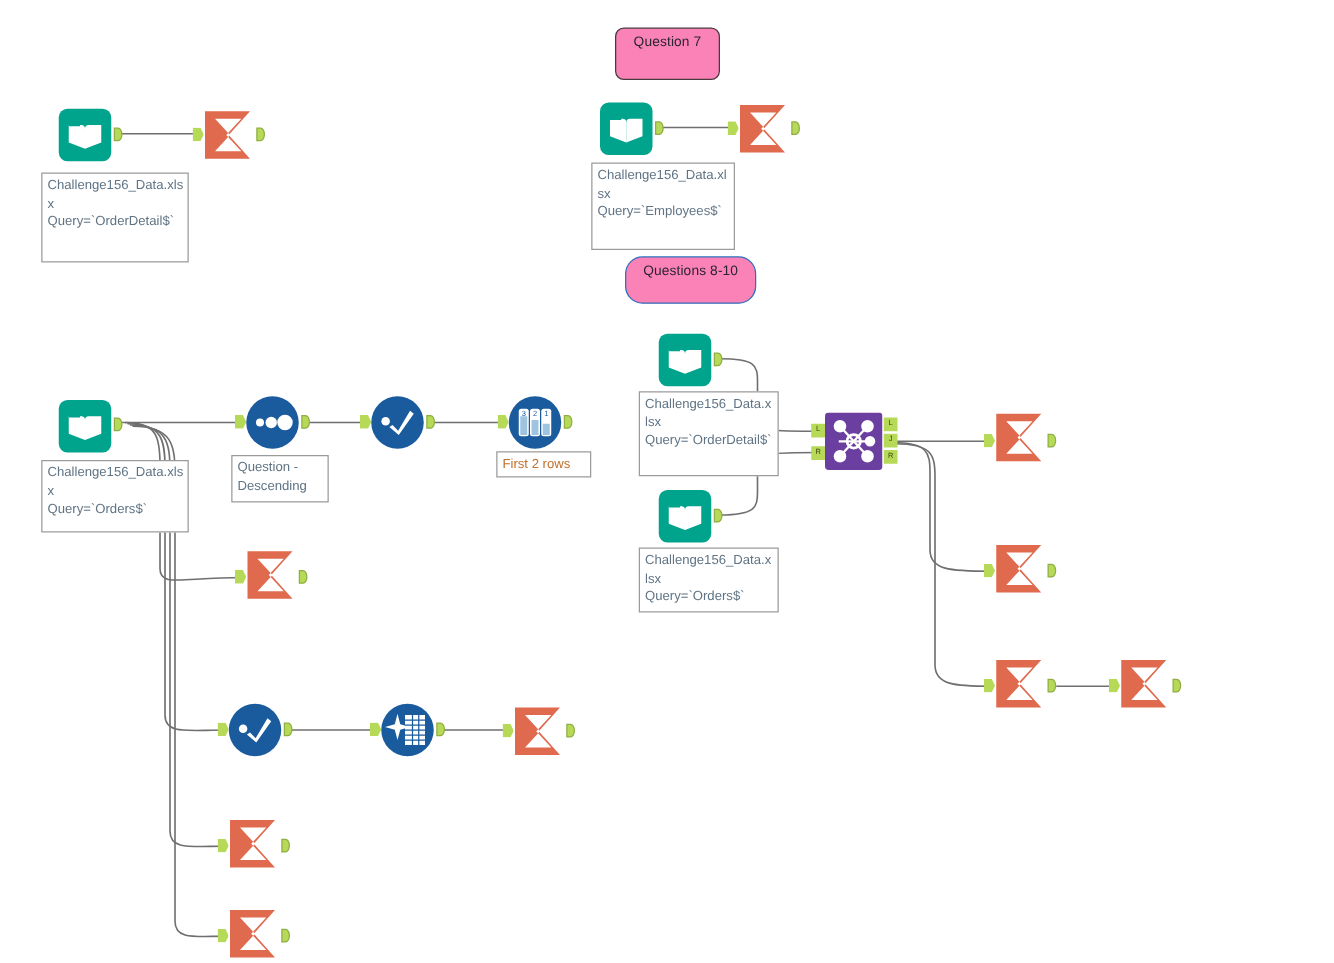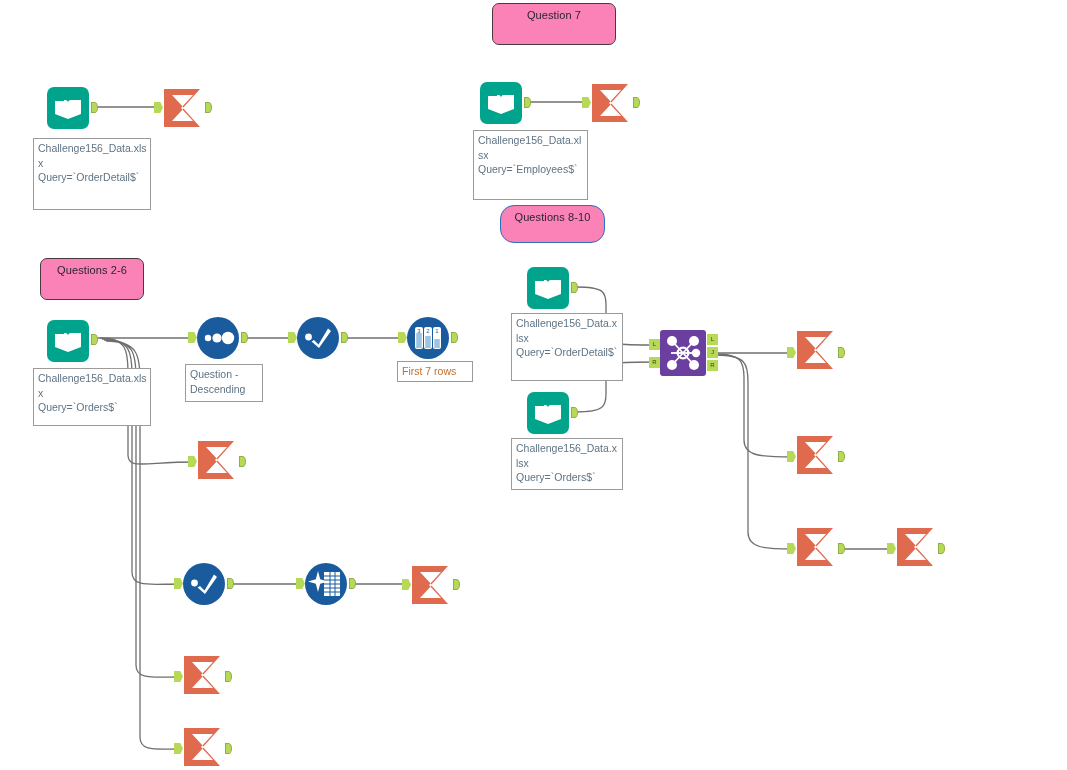--- a/index.html
+++ b/index.html
@@ -144,7 +144,7 @@
   </svg>
 
 
-  <div class="comment-box" style="left:492px; top:3px; width:124px; height:42px;">
+  <div class="comment-box" style="left:492px; top:22px; width:84px; height:42px;">
     <span>Question 7</span>
   </div>
 

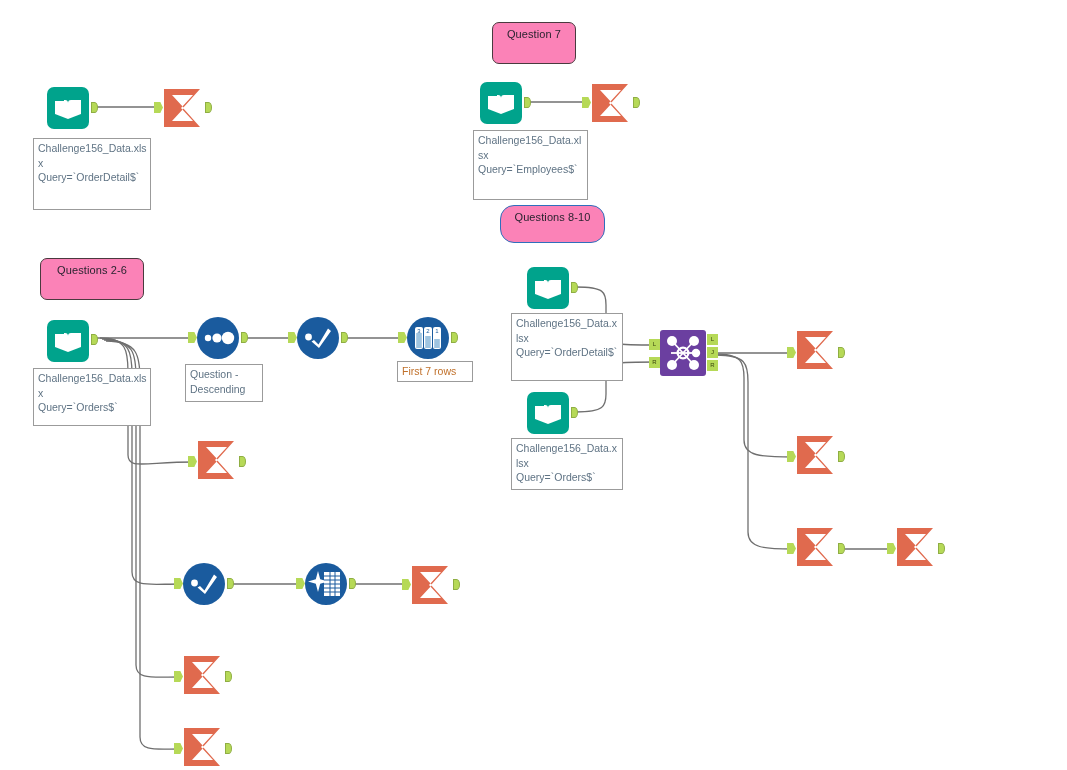--- a/index.html
+++ b/index.html
@@ -148,9 +148,6 @@
     <span>Question 7</span>
   </div>
 
-  <div class="comment-box" style="left:40px; top:258px; width:104px; height:42px;">
-    <span>Questions 2-6</span>
-  </div>
 
   <div class="comment-box selected" style="left:500px; top:205px; width:105px; height:38px;">
     <span>Questions 8-10</span>

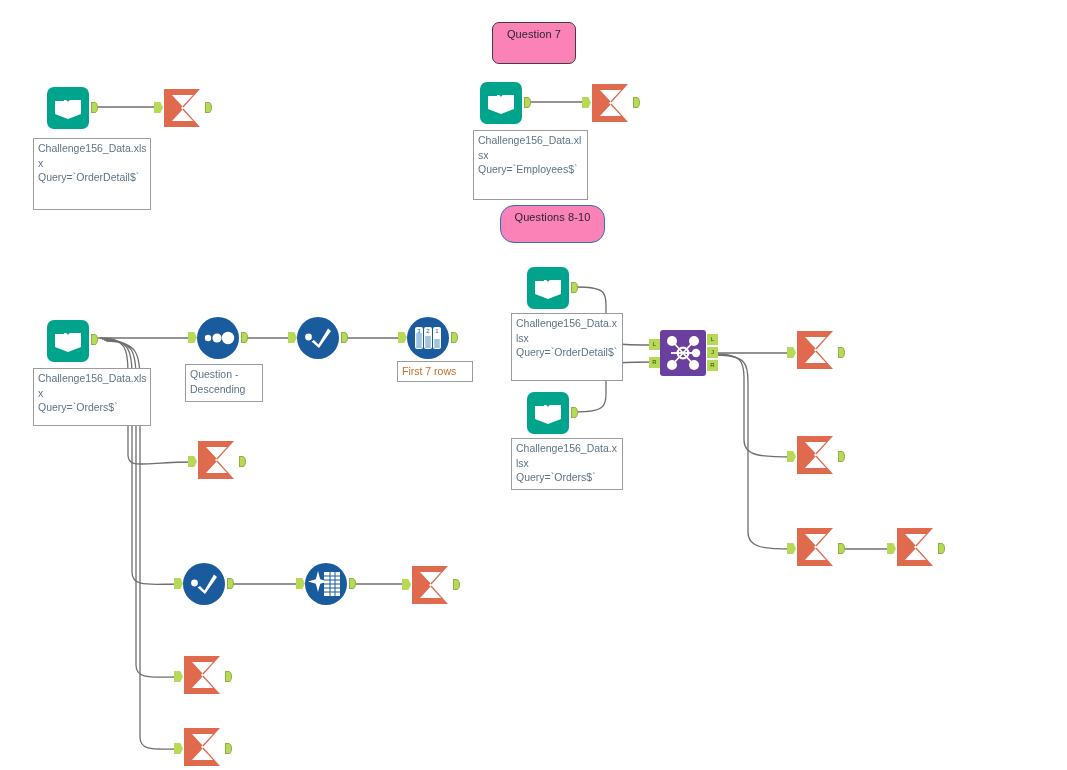--- a/index.html
+++ b/index.html
@@ -251,7 +251,7 @@
   <div class="port in" style="left:398px; top:332px;"></div>
   <div class="port out" style="left:451px; top:332px;"></div>
 
-  <div class="anno accent" style="left:397px; top:361px; width:76px; height:21px;">First 7 rows</div>
+  <div class="anno accent" style="left:397px; top:361px; width:76px; height:21px;">First 2 rows</div>
 
   <div class="tool" style="left:196px; top:440px;">
     <svg width="44" height="40" viewBox="0 0 44 40">

